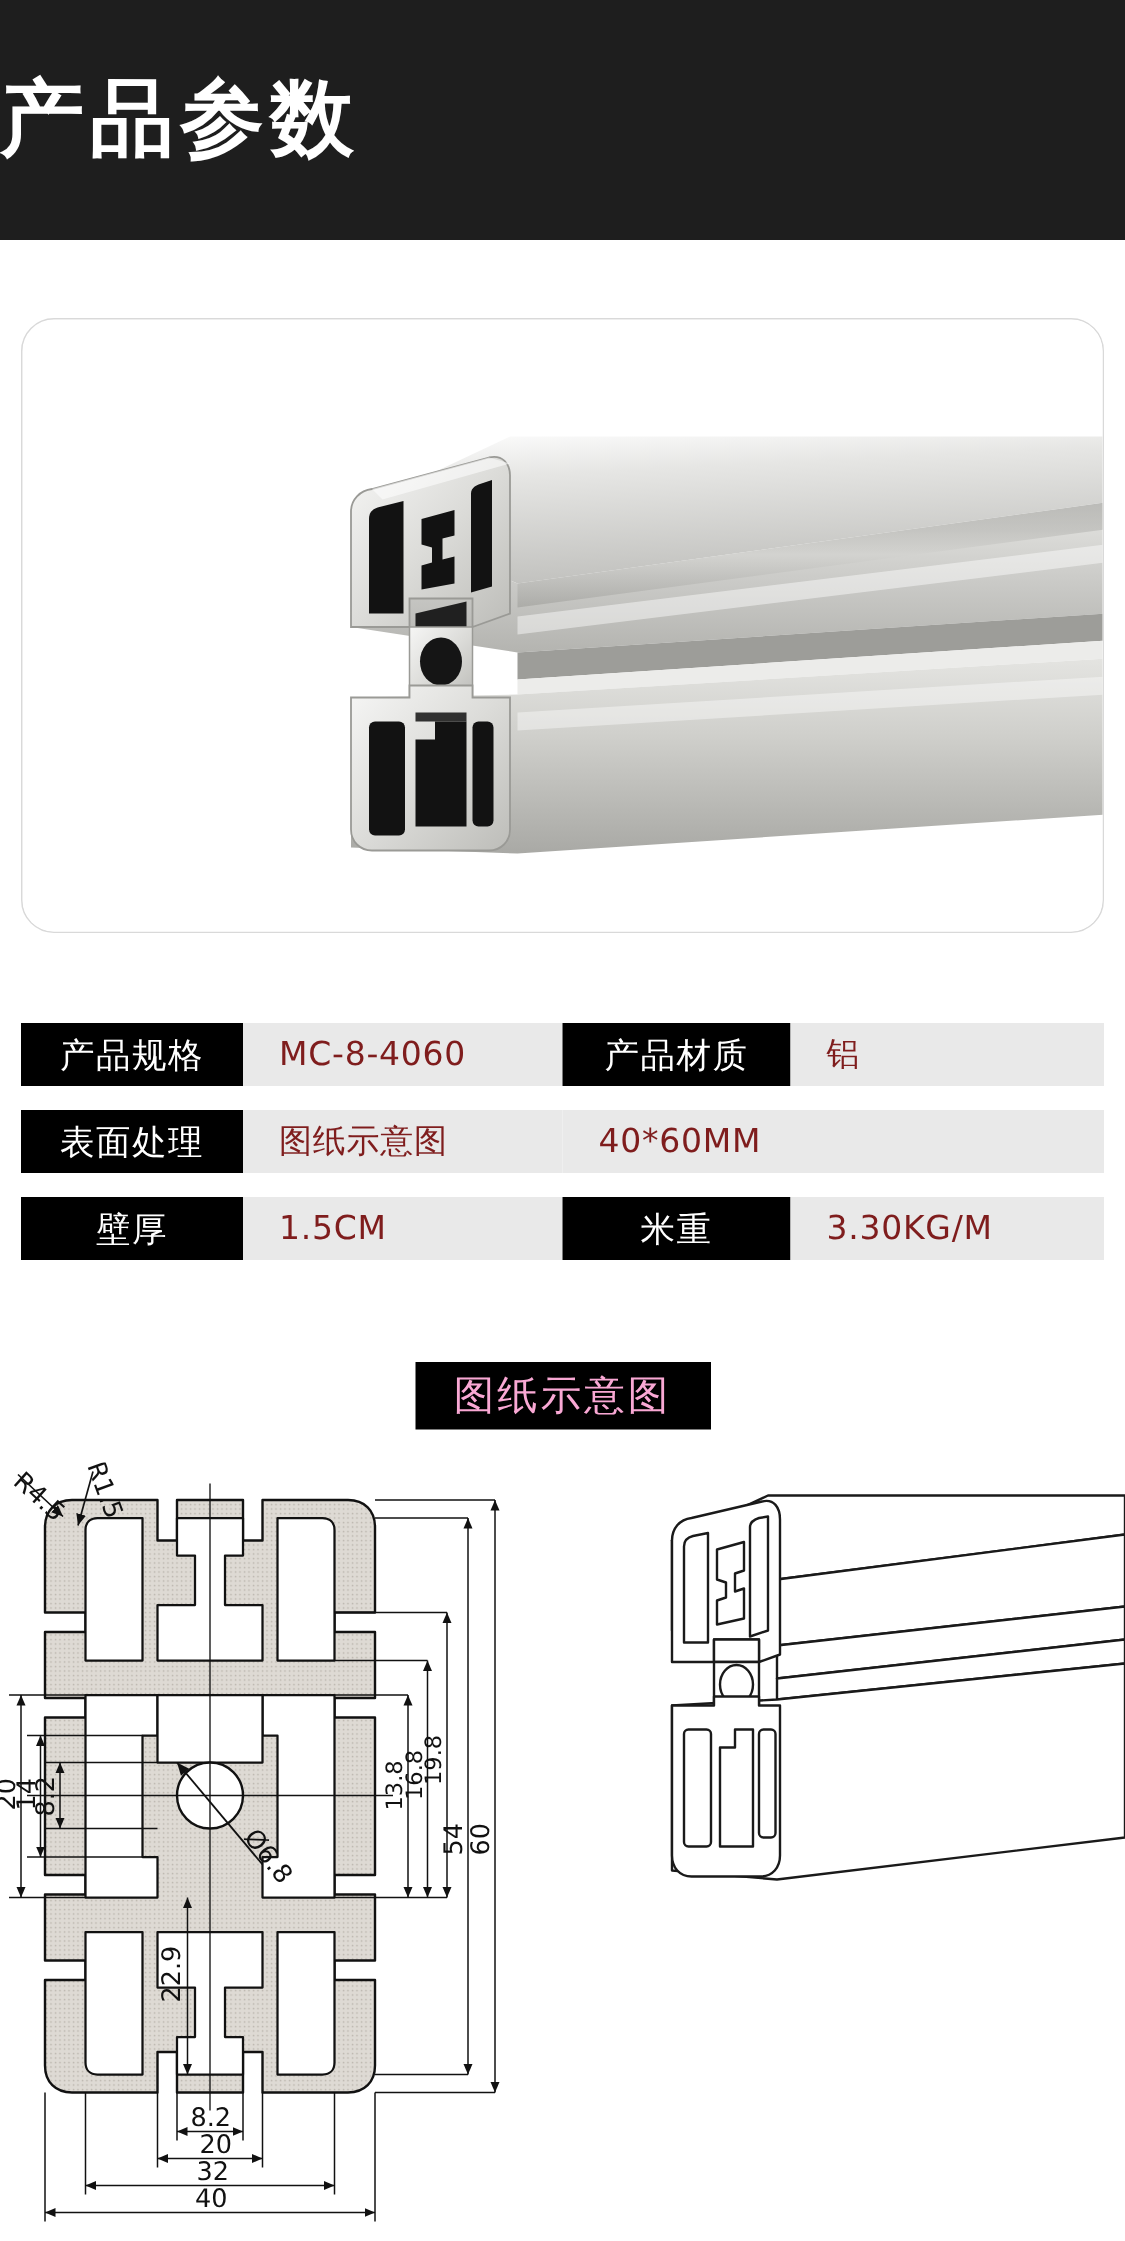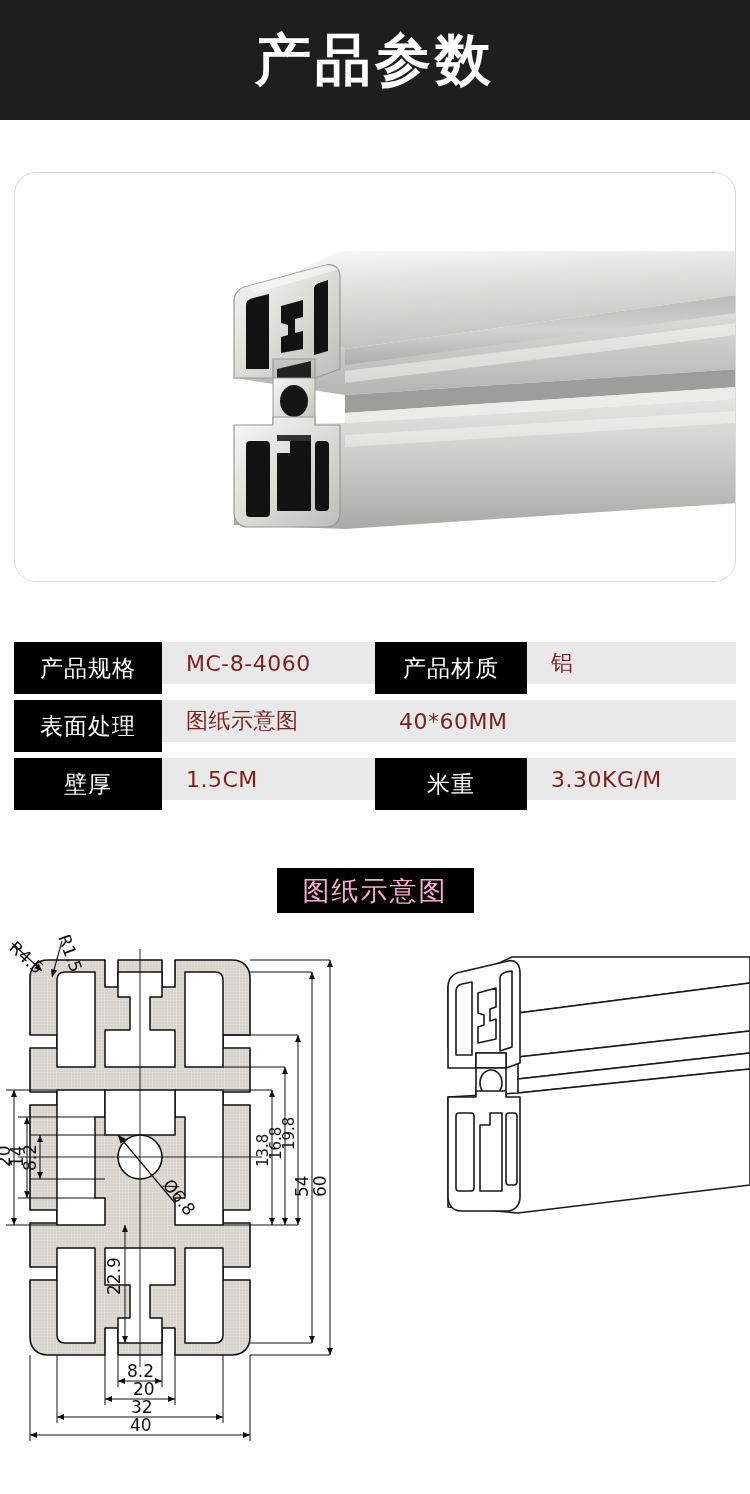--- a/index.html
+++ b/index.html
@@ -10,8 +10,8 @@
   }
   
   .banner{
-    width:750px;height:120px;background:#1e1e1e;
-    display:flex;align-items:center;justify-content:center;
+    width:750px;height:160px;background:#1e1e1e;
+    display:flex;align-items:center;justify-content:flex-start;
   }
   .banner-title{
     color:#ffffff;font-size:56px;font-weight:bold;letter-spacing:4px;line-height:1;

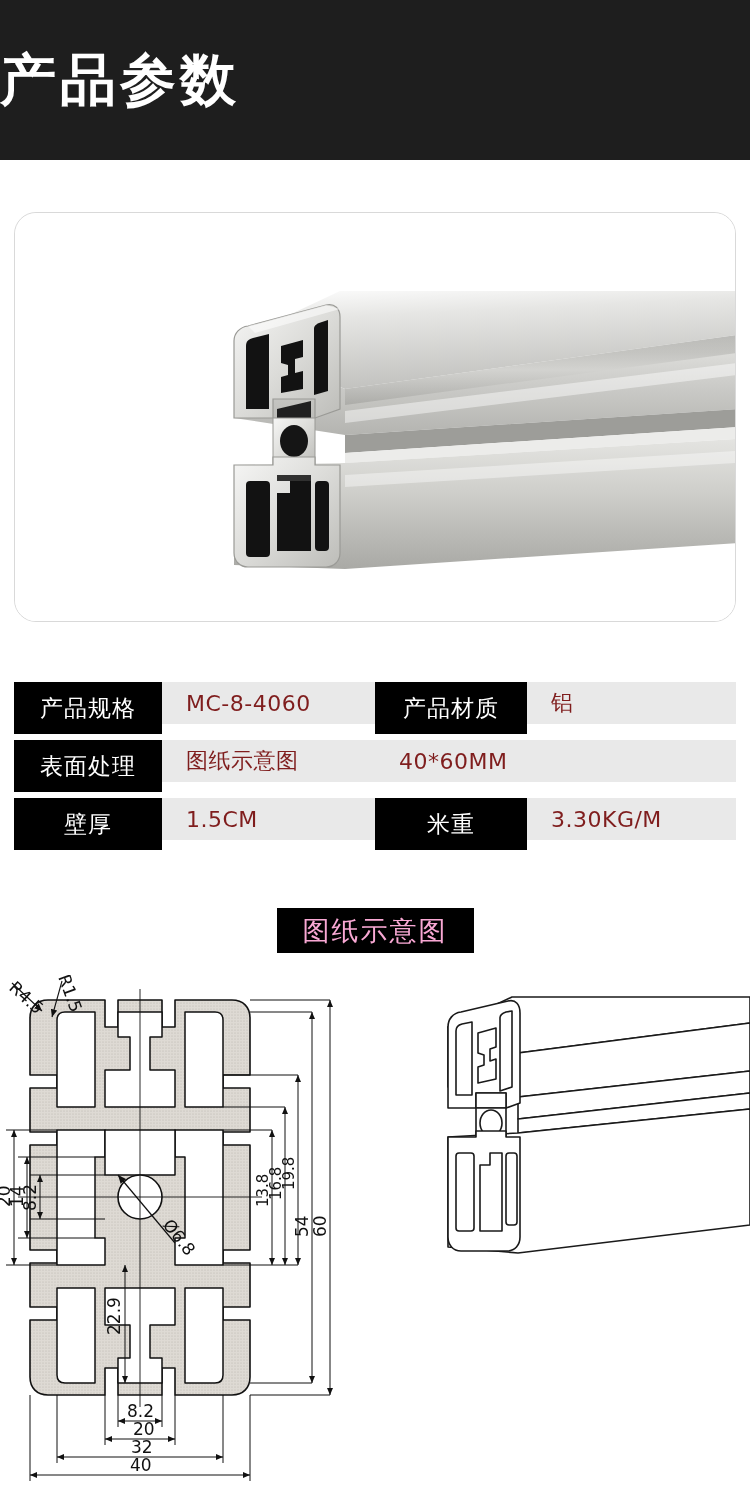--- a/index.html
+++ b/index.html
@@ -30,7 +30,7 @@
   .spec-row{display:flex;margin-bottom:16px;height:42px;}
   .spec-group{display:flex;width:50%;}
   .spec-label{
-    width:148px;height:52px;background:#000000;color:#ffffff;
+    width:148px;height:42px;background:#000000;color:#ffffff;
     display:flex;align-items:center;justify-content:center;
     font-size:23px;letter-spacing:1px;
     font-family:"DejaVu Sans","Liberation Sans",sans-serif;

